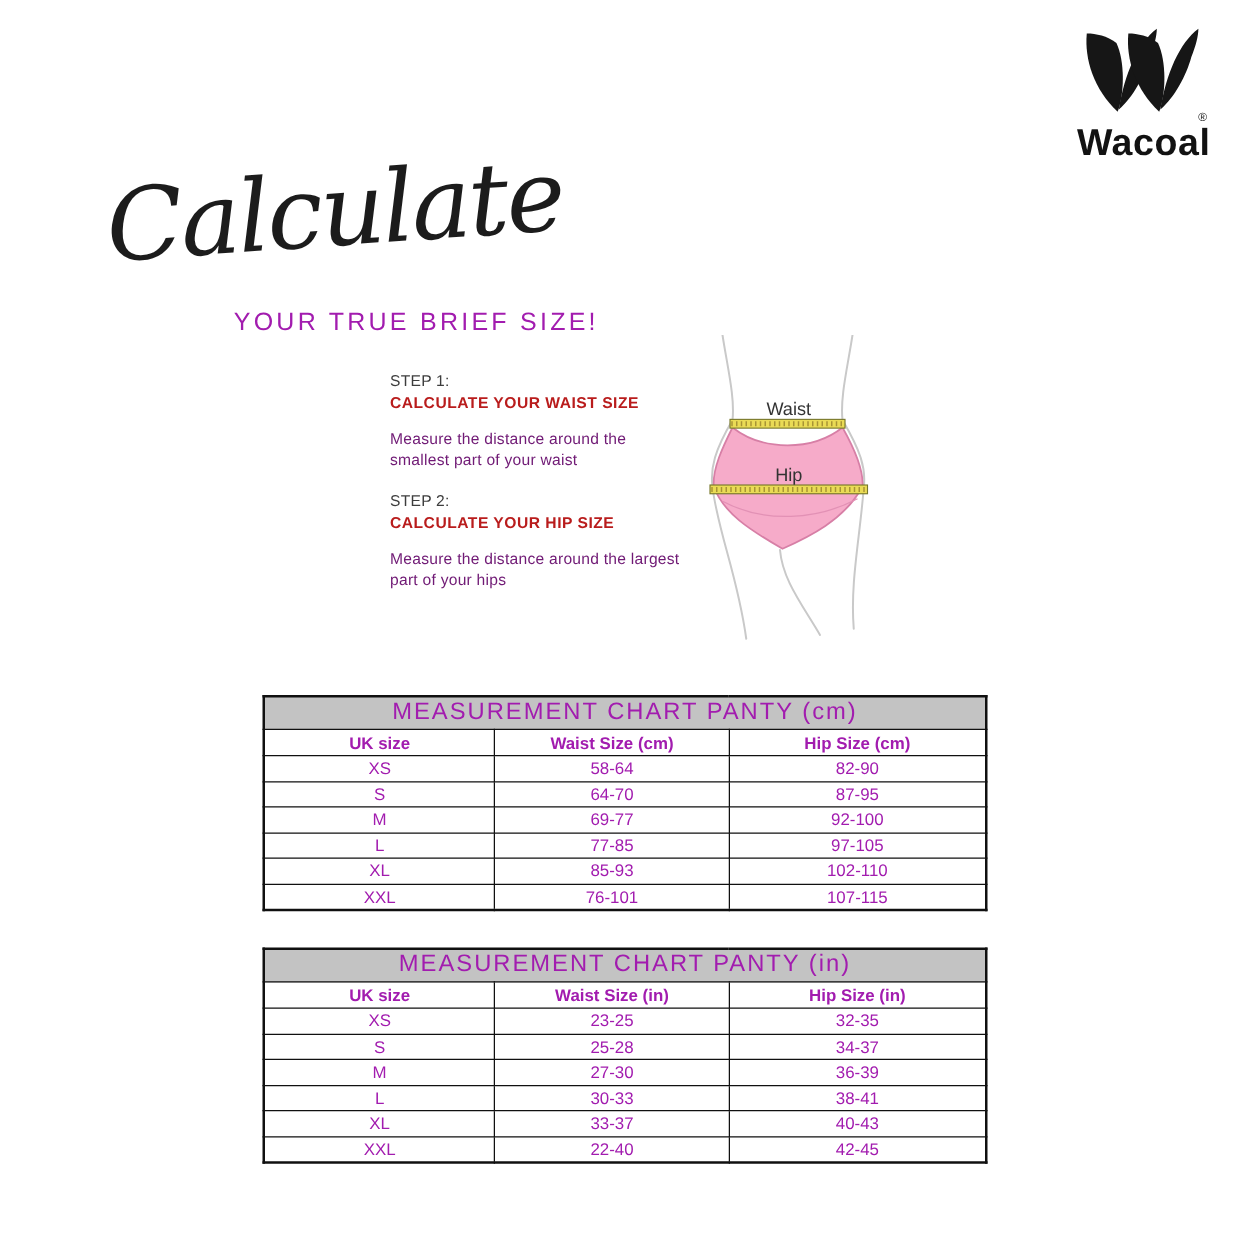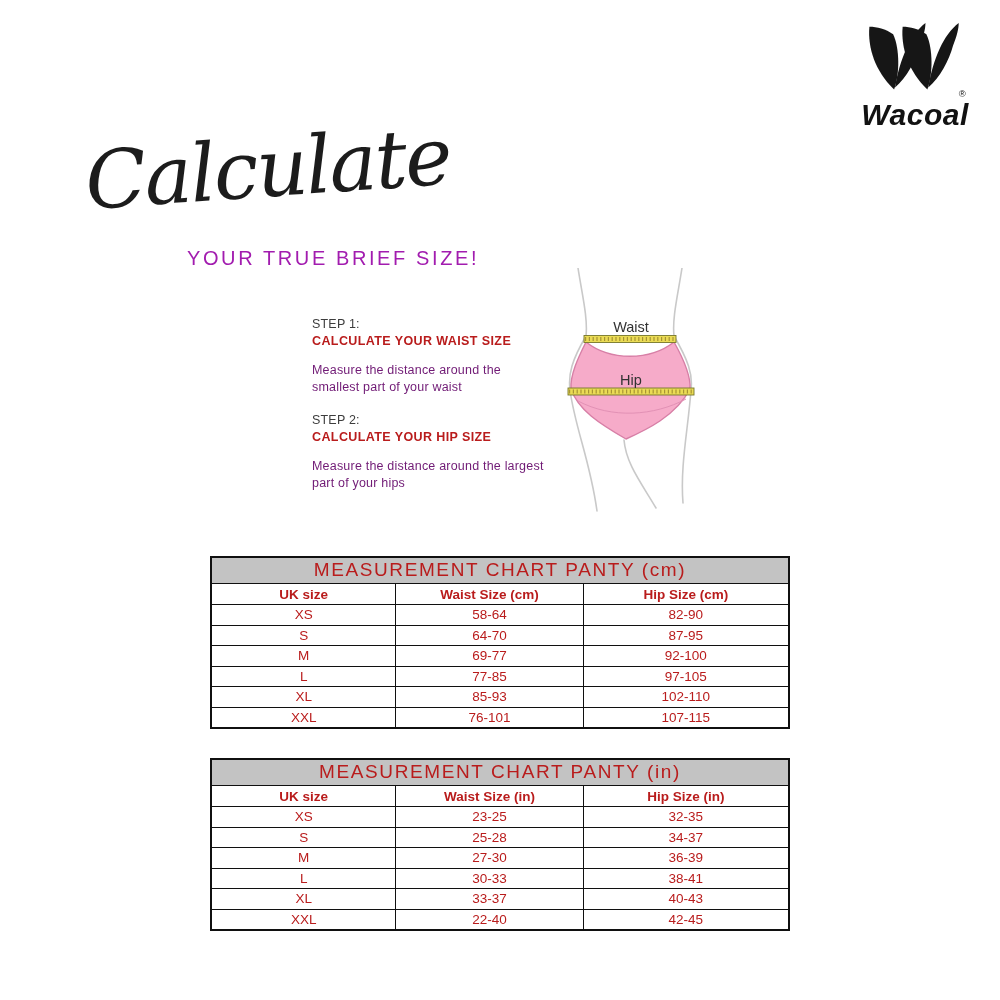--- a/index.html
+++ b/index.html
@@ -29,7 +29,6 @@
     letter-spacing: 0.5px;
     color: #121212;
     line-height: 1;
-    font-style: italic;
   }
 
   

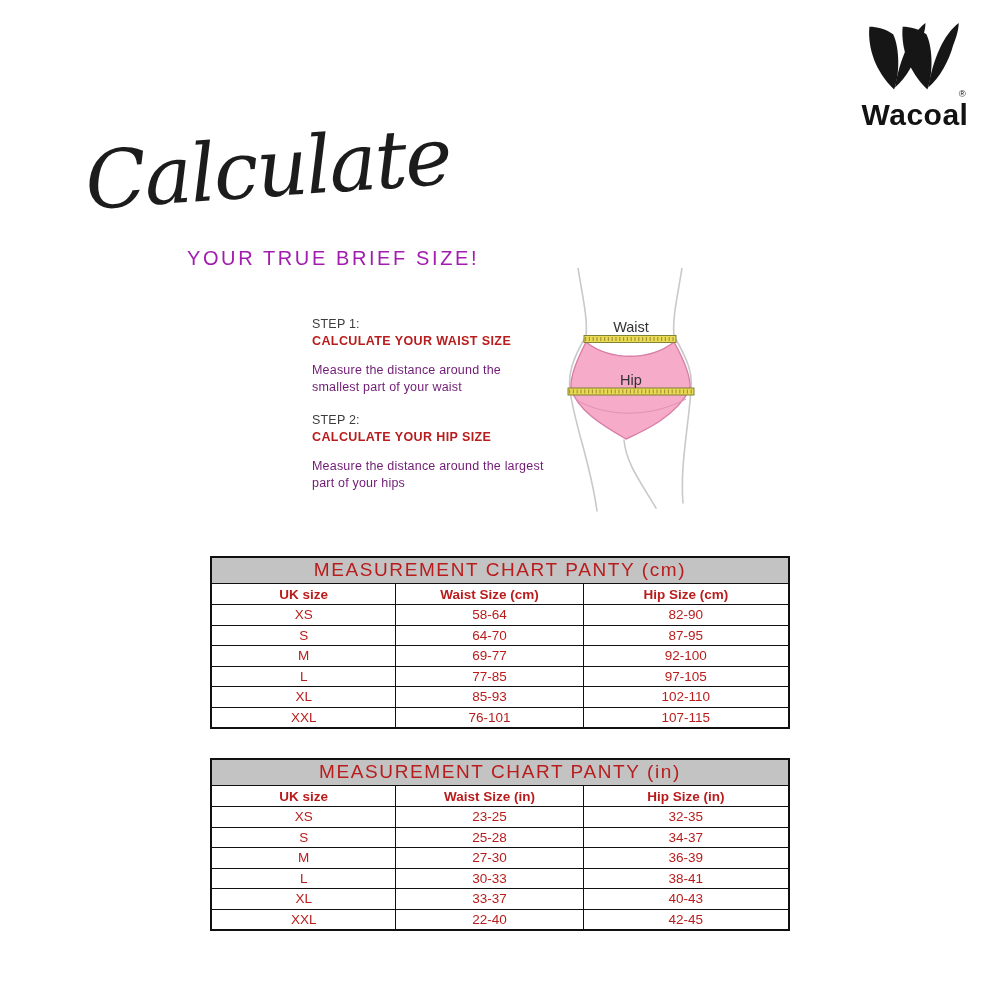--- a/index.html
+++ b/index.html
@@ -59,7 +59,7 @@
   .steps {
     position: absolute;
     left: 312px;
-    top: 316px;
+    top: 297px;
     width: 245px;
     font-size: 12.5px;
     line-height: 16.5px;

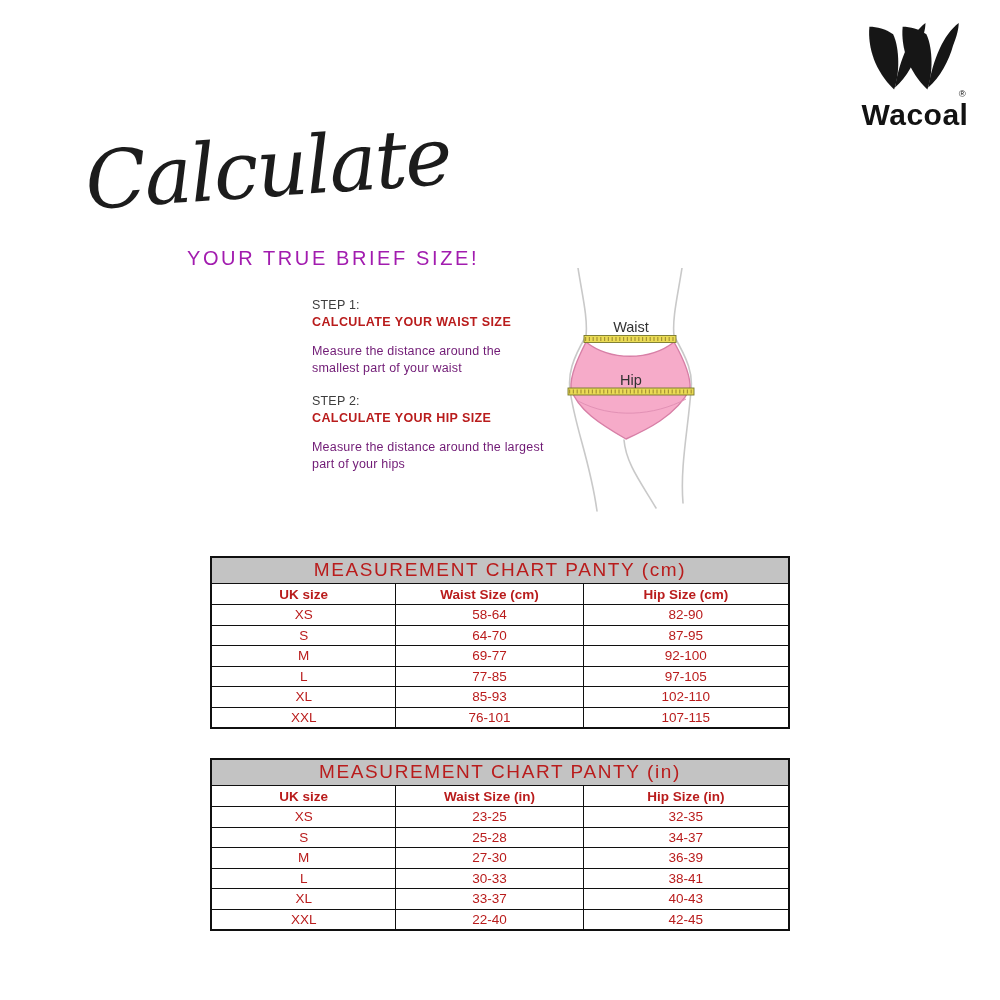--- a/index.html
+++ b/index.html
@@ -86,7 +86,7 @@
   .size-table th, .size-table td {
     border: 1.7px solid #101010;
     text-align: center;
-    color: #b91c1c;
+    color: #a21caf;
   }
   .tbl-title {
     background: #C3C3C3;

